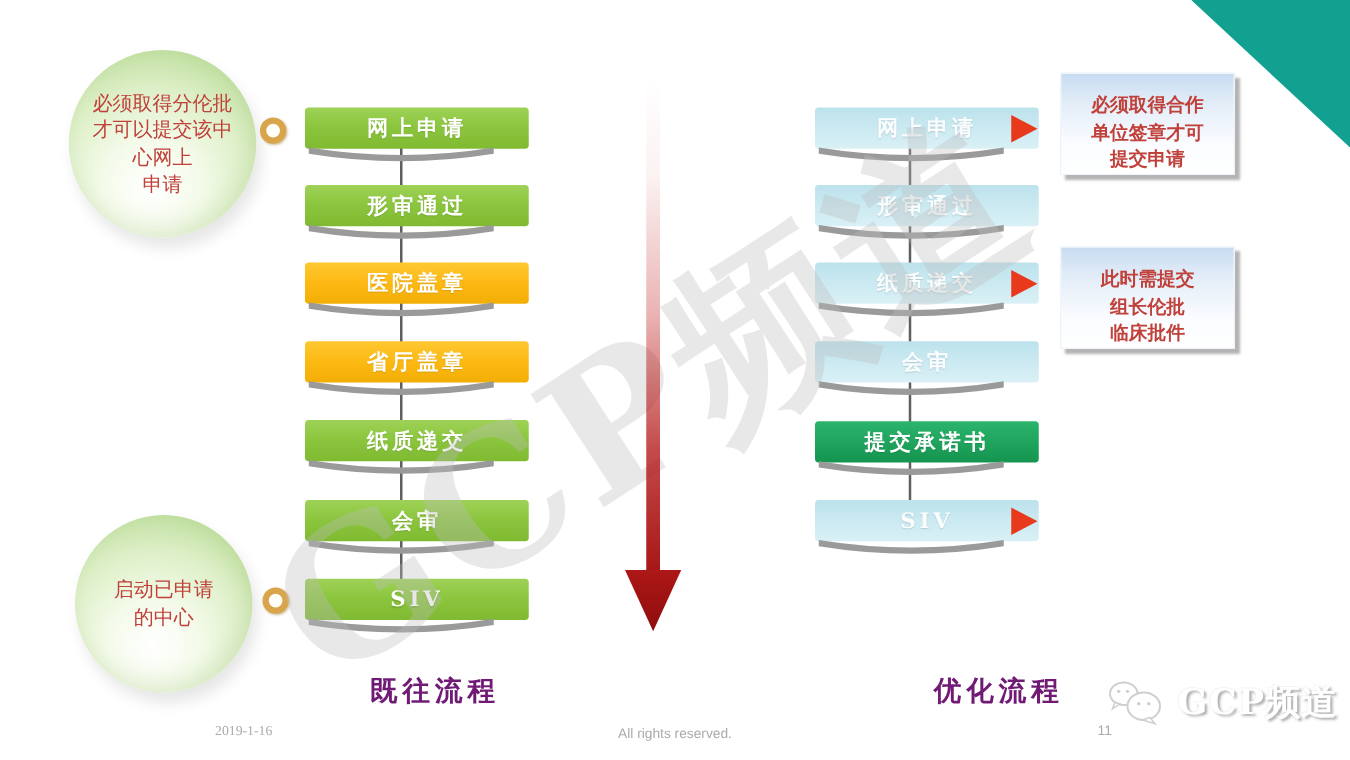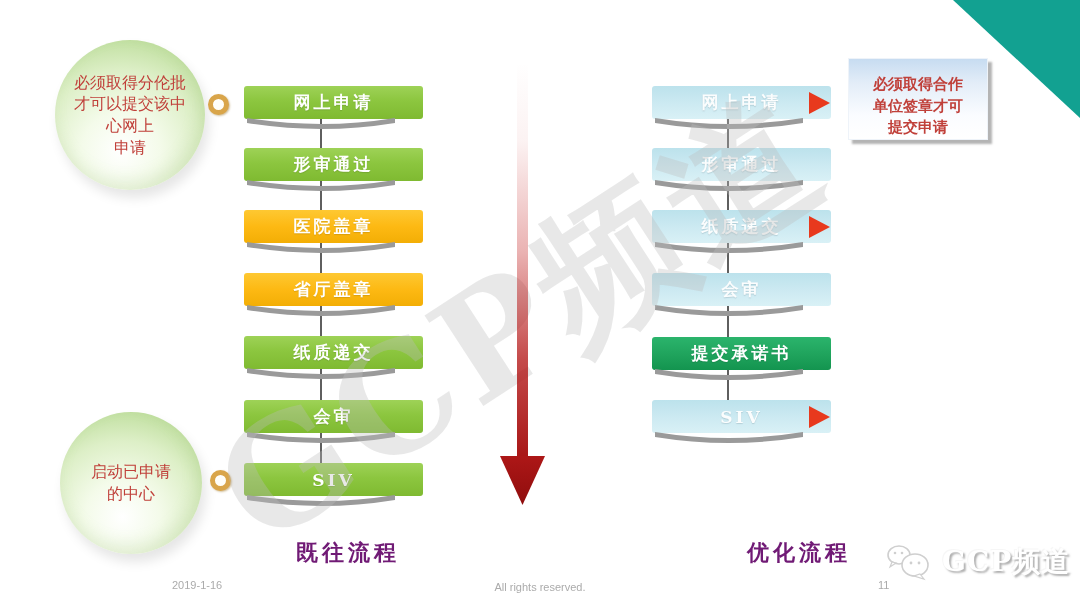--- a/index.html
+++ b/index.html
@@ -240,6 +240,11 @@
     <div class="annotation-text">必须取得合作
 单位签章才可
 提交申请</div>
+  </div>
+  <div class="annotation" id="annotation-2">
+    <div class="annotation-text">此时需提交
+组长伦批
+临床批件</div>
   </div>
 
   <div class="flow-title" id="title-legacy">既往流程</div>

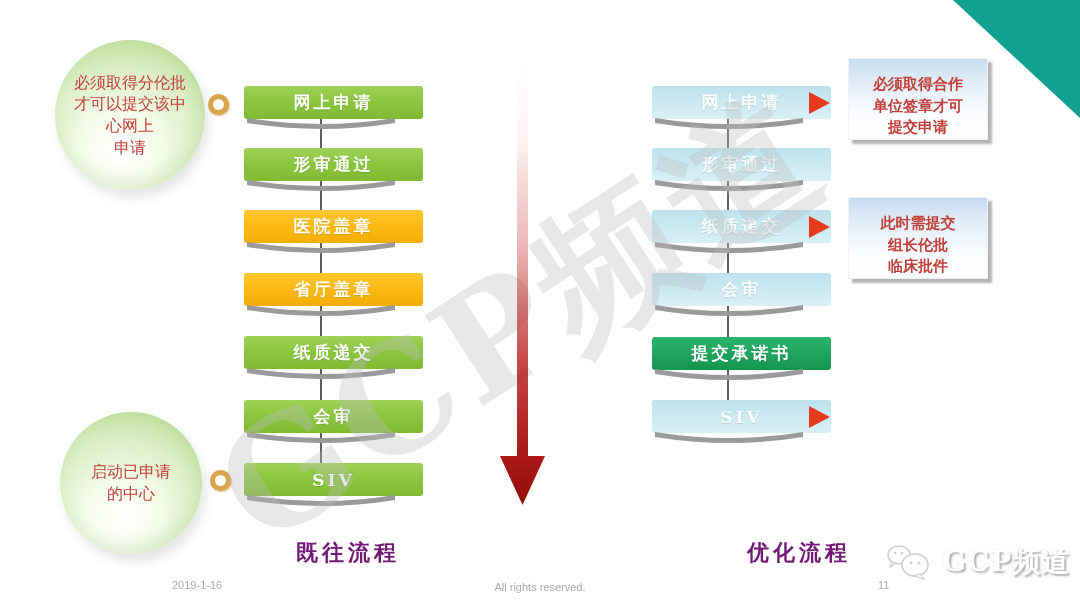--- a/index.html
+++ b/index.html
@@ -110,7 +110,7 @@
     position:absolute;z-index:2;color:#ababab;font-size:11px;
     font-family:"Liberation Sans","DejaVu Sans",sans-serif;
   }
-  #footer-date{left:172px;top:579px;}
+  #footer-date{left:172px;top:579px;font-family:Liberation Serif, serif;}
   #footer-copyright{left:450px;top:581px;width:180px;text-align:center;}
   #footer-page{left:878px;top:579px;}
   

